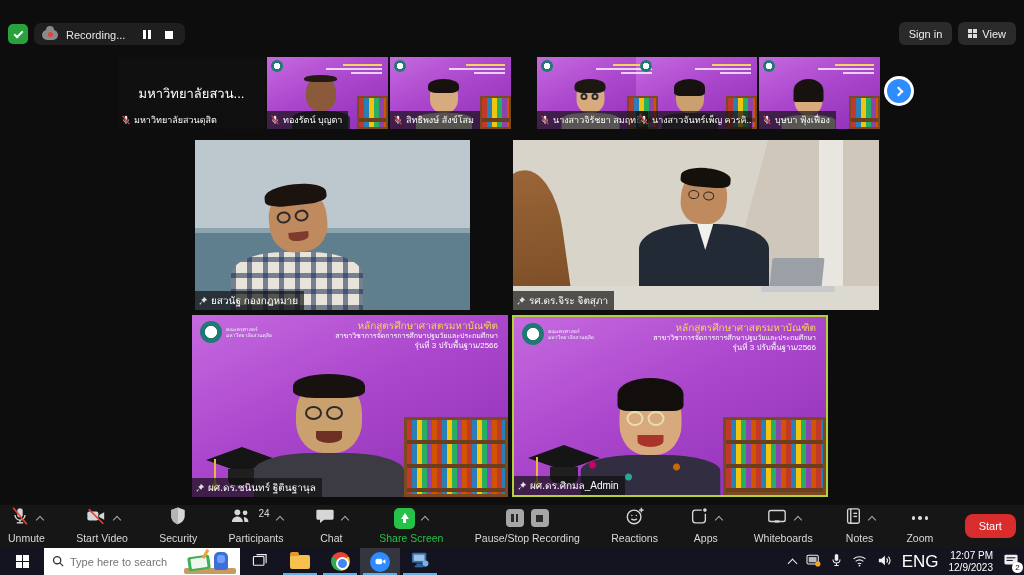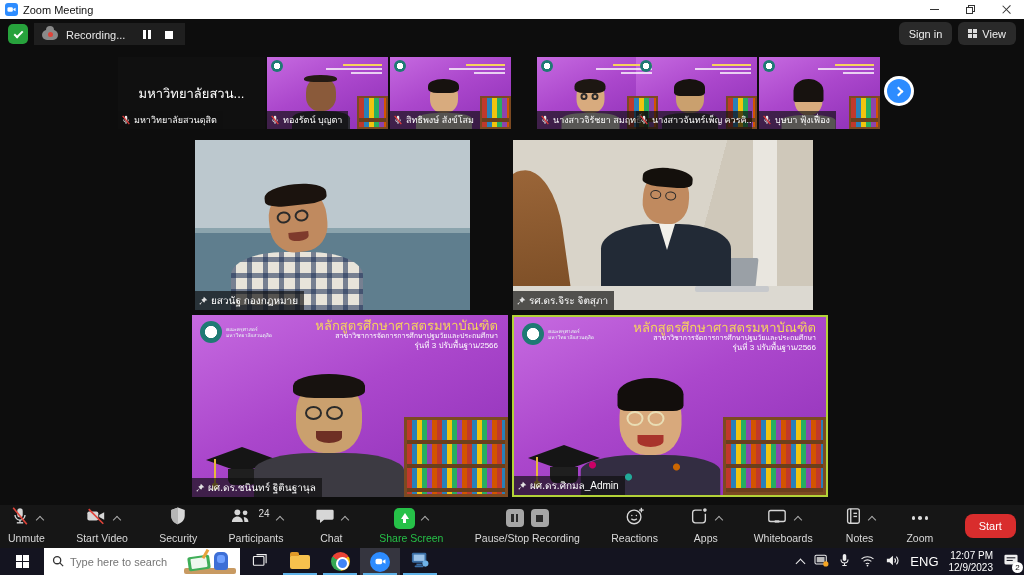--- a/index.html
+++ b/index.html
@@ -148,29 +148,6 @@
 
 <div class="screen">
 
-  <div class="titlebar">
-    <div class="app-logo">
-      <svg width="9" height="9" viewBox="0 0 20 20">
-          <rect x="1" y="5" width="12" height="10" rx="3" fill="#fff"></rect>
-          <path d="M14 9l5-3v8l-5-3z" fill="#fff"></path>
-        </svg>
-    </div>
-    <span class="title-text">Zoom Meeting</span>
-    <div class="win-controls">
-      <div class="win-btn">
-          <i class="glyph-min"></i>
-        </div>
-      <div class="win-btn">
-          <span class="glyph-restore">
-            <i class="a"></i>
-            <i class="b"></i>
-          </span>
-        </div>
-      <div class="win-btn">
-          <span class="glyph-close"></span>
-        </div>
-    </div>
-  </div>
 
   <div class="rec-group">
     <div class="shield-ok">

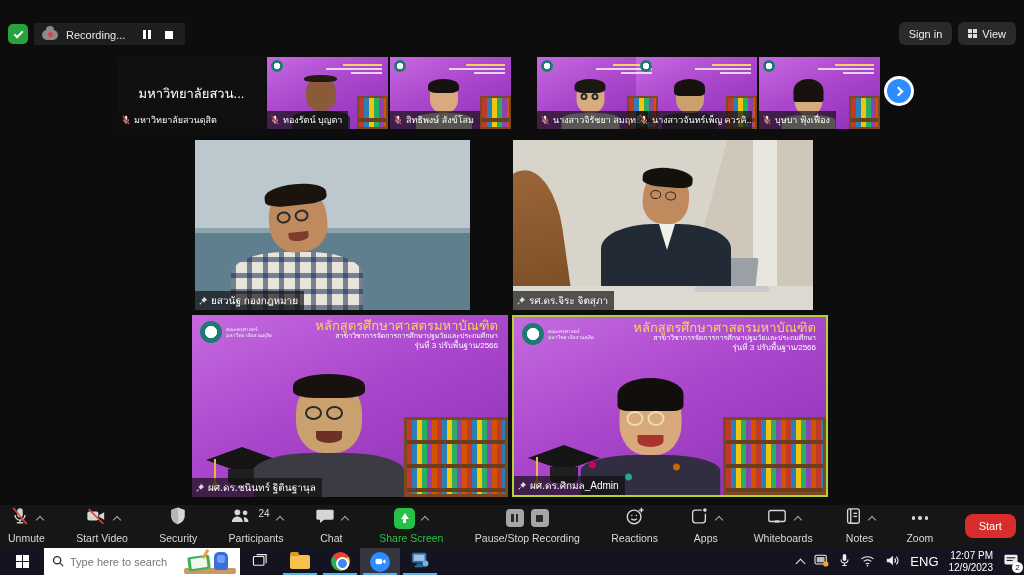--- a/index.html
+++ b/index.html
@@ -28,7 +28,7 @@
   .rec-group{position:absolute;top:23px;left:8px;display:flex;align-items:center;gap:6px;z-index:20}
   .shield-ok{width:20px;height:20px;border-radius:5px;background:#27a23c;display:flex;align-items:center;justify-content:center}
   .check{width:9px;height:5px;border-left:2px solid #fff;border-bottom:2px solid #fff;transform:rotate(-45deg);margin-top:-2px}
-  .rec-pill{display:flex;align-items:center;gap:8px;background:#1f1f1f;border-radius:0;height:22px;padding:1px 12px 0 8px;cursor:default}
+  .rec-pill{display:flex;align-items:center;gap:8px;background:#1f1f1f;border-radius:7px;height:22px;padding:1px 12px 0 8px;cursor:default}
   .rec-pill .lbl{color:#e8e8e8;font-size:11px}
   .cloud{position:relative;width:16px;height:10px;background:#8a8a8a;border-radius:6px}
   .cloud::before{content:"";position:absolute;top:-4px;left:4px;width:8px;height:8px;background:#8a8a8a;border-radius:50%}

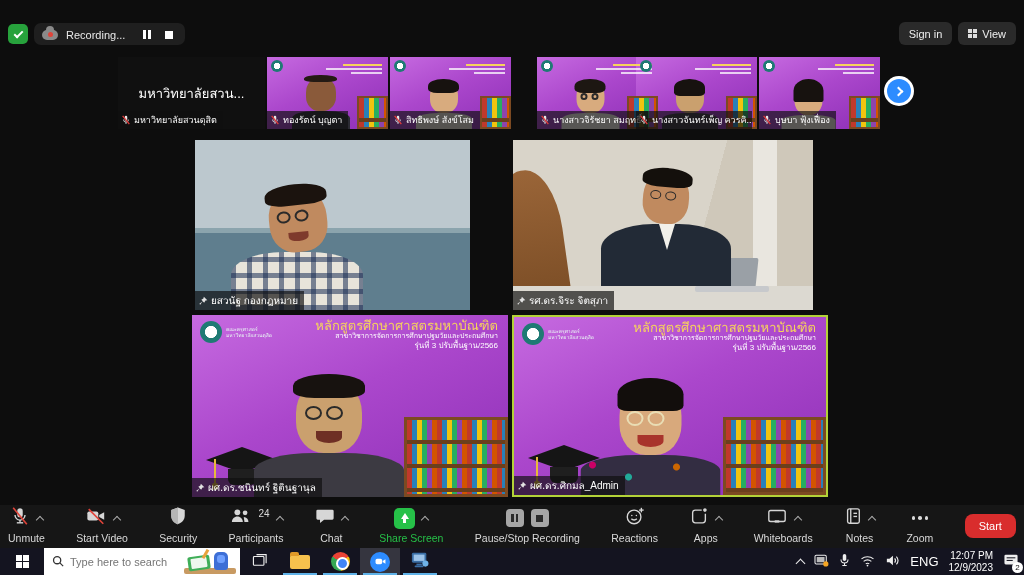--- a/index.html
+++ b/index.html
@@ -382,7 +382,7 @@
     </div>
   </div>
 
-  <div class="tile gallery" style="left:513px;top:140px;width:300px;height:170px">
+  <div class="tile gallery" style="left:513px;top:140px;width:366px;height:170px">
     <div style="position:absolute;inset:0;background:linear-gradient(105deg,#d9d4c9 0 62%,#cfc8ba 62% 100%)"></div>
     <div style="position:absolute;right:36px;top:0;width:24px;height:100%;background:#e9e6df"></div>
     <div style="position:absolute;left:-14px;bottom:10px;width:64px;height:130px;background:linear-gradient(#9a6538,#7c4e26);border-radius:48% 48% 6px 6px;transform:rotate(-8deg)"></div>

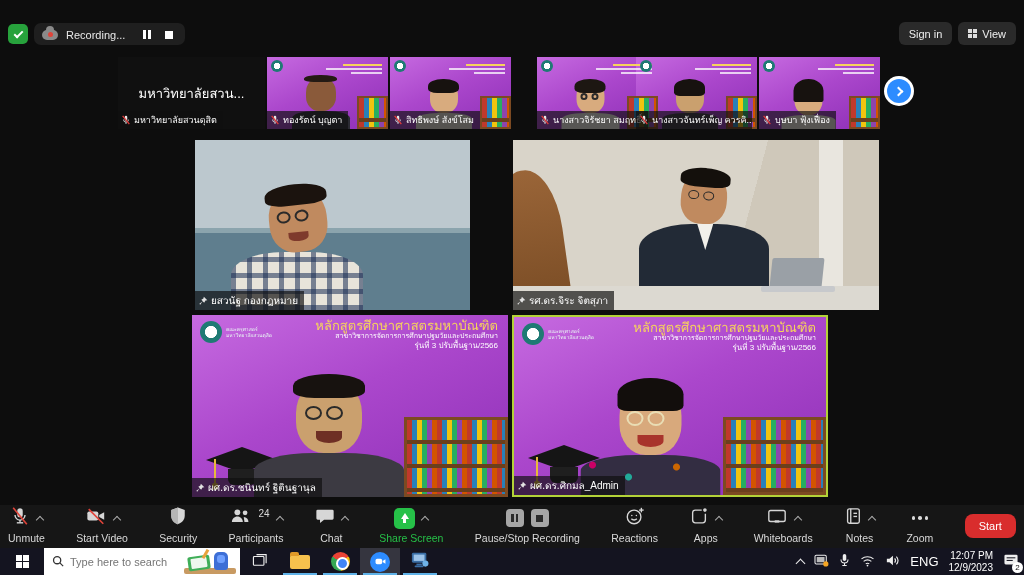--- a/index.html
+++ b/index.html
@@ -55,7 +55,7 @@
   .logo-lines{display:flex;flex-direction:column}
   .logo-lines span{font-size:5px;line-height:6px;color:#eafaf5}
   .vbg-header{position:absolute;top:6px;right:10px;text-align:right;z-index:3}
-  .vh1{color:#f6d35c;font-size:13px;line-height:10px}
+  .vh1{color:#f6d35c;font-size:10px;line-height:10px}
   .vh2{color:#fff;font-size:7px;line-height:9px}
   .vh3{color:#fff;font-size:8px;line-height:11px}
   .bookshelf{position:absolute;right:0;bottom:0;width:33%;height:44%;border:3px solid #7c4a22;background:

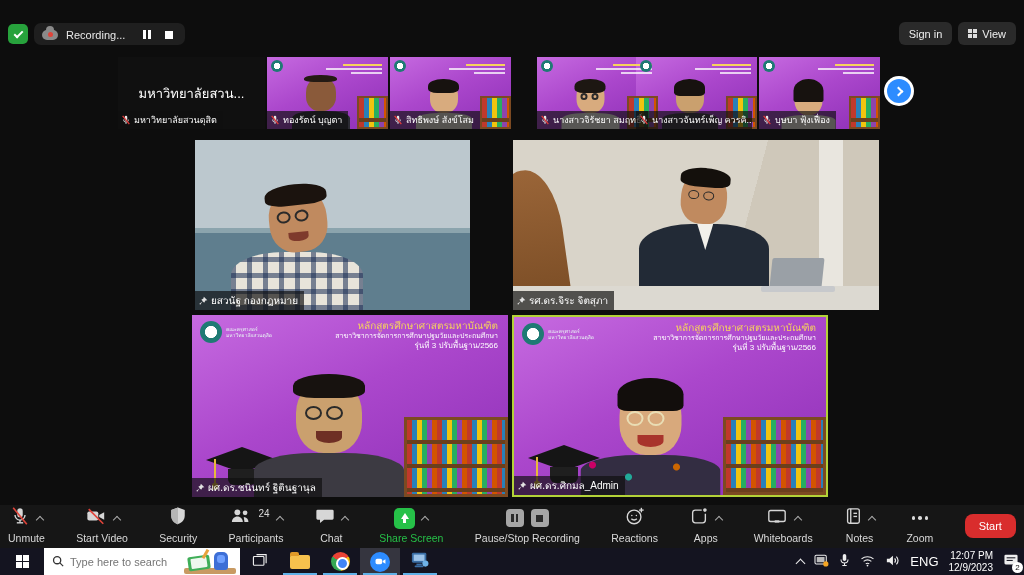--- a/index.html
+++ b/index.html
@@ -138,7 +138,7 @@
   .tray{margin-left:auto;display:flex;align-items:stretch}
   .tray .tb-cell{padding:0 5px}
   .chev-tray{width:7px;height:7px;border-left:1.6px solid #eee;border-top:1.6px solid #eee;transform:rotate(45deg);margin-top:3px}
-  .lang{color:#fff;font-size:13px}
+  .lang{color:#fff;font-size:17px}
   .clock{display:flex;flex-direction:column;align-items:flex-end;justify-content:center;color:#fff;font-size:10px;line-height:12px;padding:0 7px}
   .notif{position:relative}
   .notif .nbadge{position:absolute;right:1px;bottom:2px;width:11px;height:11px;border-radius:50%;background:#fff;color:#111;font-size:8px;display:flex;align-items:center;justify-content:center}

